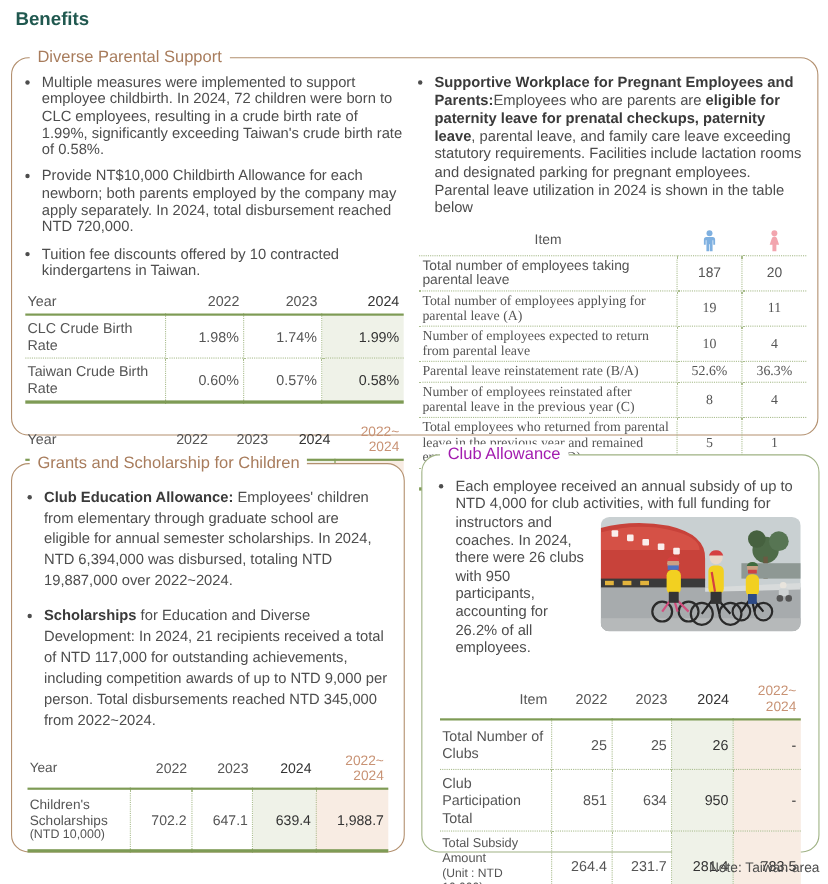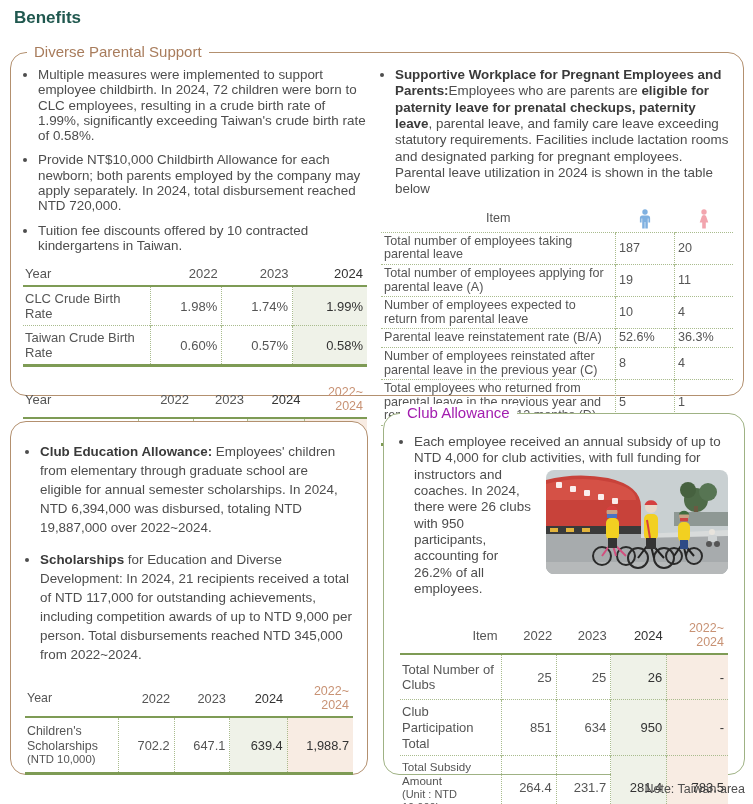--- a/index.html
+++ b/index.html
@@ -53,7 +53,7 @@
   table.leave th,table.leave td{padding:2px 3px;font-weight:normal;line-height:1.08;vertical-align:middle;}
   table.leave thead th{border-bottom:1px dotted #a9bc8d;text-align:center;padding-bottom:3px;}
   table.leave td.lab{text-align:left;}
-  table.leave td.v{border-left:1px dotted #a9bc8d;width:52px;}
+  table.leave td.v{border-left:1px dotted #a9bc8d;text-align:center;width:52px;}
   table.leave tbody tr + tr td{border-top:1px dotted #a9bc8d;}
 
   .person-icon{display:inline-block;vertical-align:middle;}

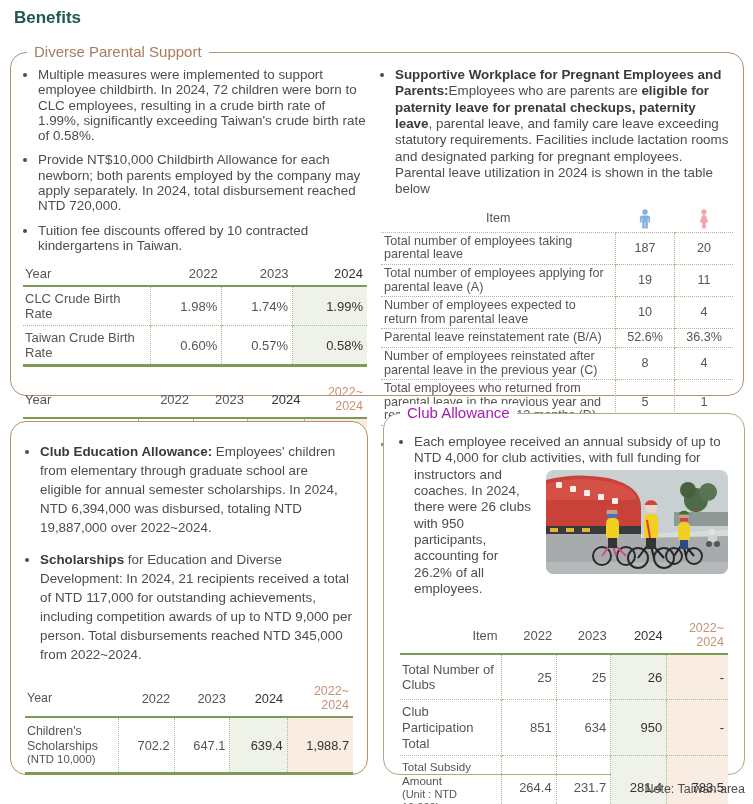--- a/index.html
+++ b/index.html
@@ -54,7 +54,7 @@
   table.leave thead th{border-bottom:1px dotted #a9bc8d;text-align:center;padding-bottom:3px;}
   table.leave td.lab{text-align:left;}
   table.leave td.v{border-left:1px dotted #a9bc8d;text-align:center;width:52px;}
-  table.leave tbody tr + tr td{border-top:1px dotted #a9bc8d;}
+  table.leave tbody tr + tr td{border-top:1px dotted #a9bc8d;font-family:Liberation Serif, serif;}
 
   .person-icon{display:inline-block;vertical-align:middle;}
 

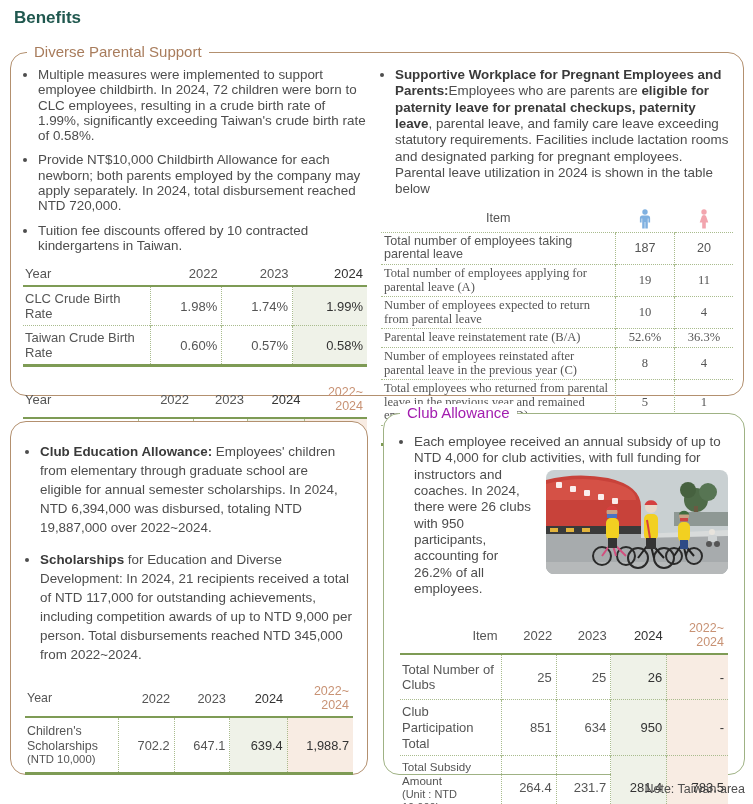--- a/index.html
+++ b/index.html
@@ -212,6 +212,7 @@
   </div>
 
   <div class="panel" id="panel-grants">
+    <span class="legend">Grants and Scholarship for Children</span>
     <div class="inner">
       <ul class="bullets loose">
         <li>

